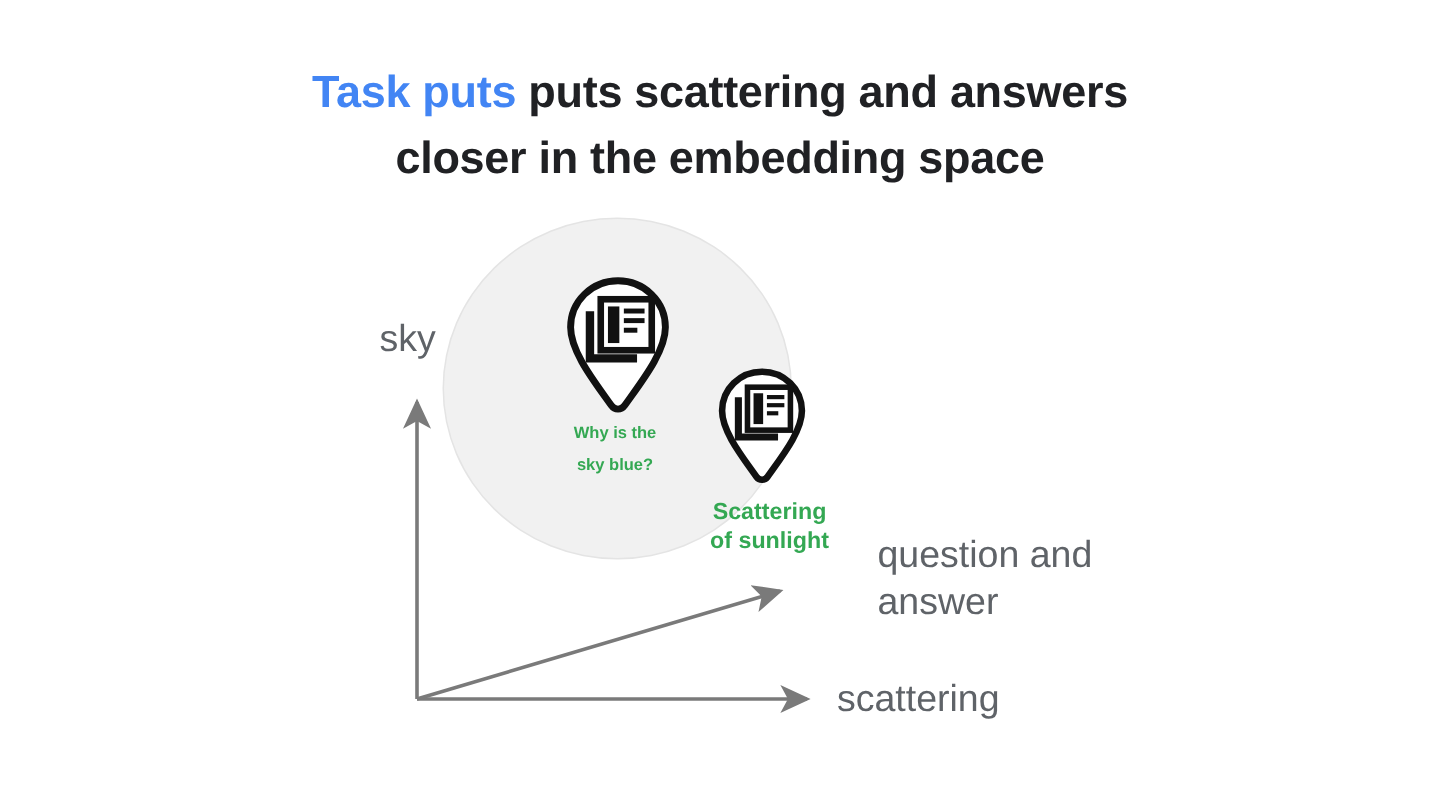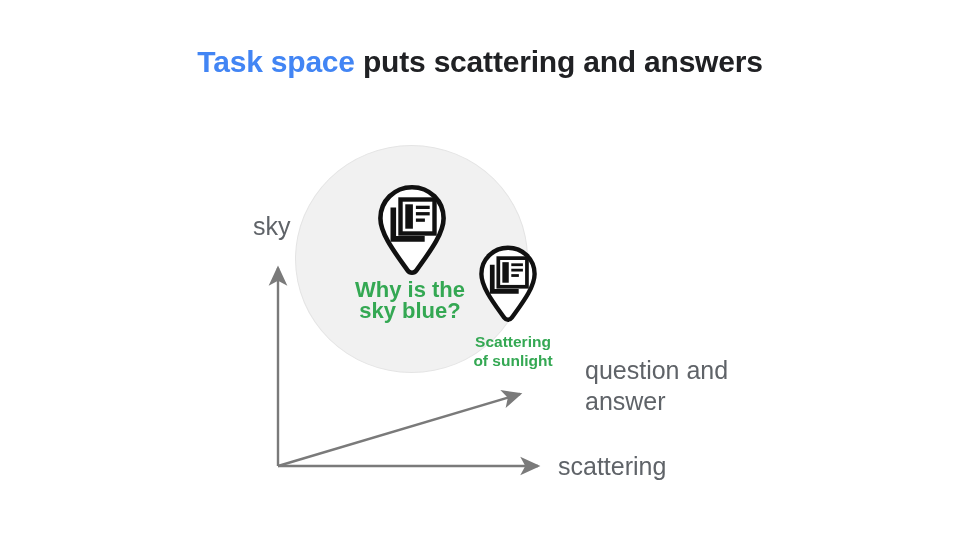--- a/index.html
+++ b/index.html
@@ -112,7 +112,7 @@
 <div id="slide">
 
   <div id="title">
-    <span class="accent">Task space</span><span> puts scattering and answers</span><br>
+    <span class="accent">Task puts</span><span> puts scattering and answers</span><br>
   </div>
 
   <div id="diagram">

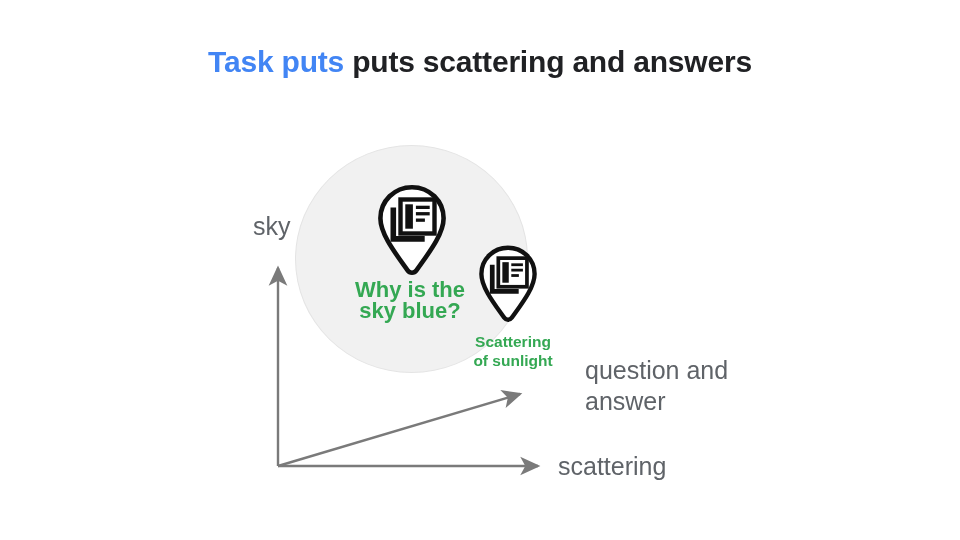--- a/index.html
+++ b/index.html
@@ -113,6 +113,7 @@
 
   <div id="title">
     <span class="accent">Task puts</span><span> puts scattering and answers</span><br>
+    <span>closer in the embedding space</span>
   </div>
 
   <div id="diagram">

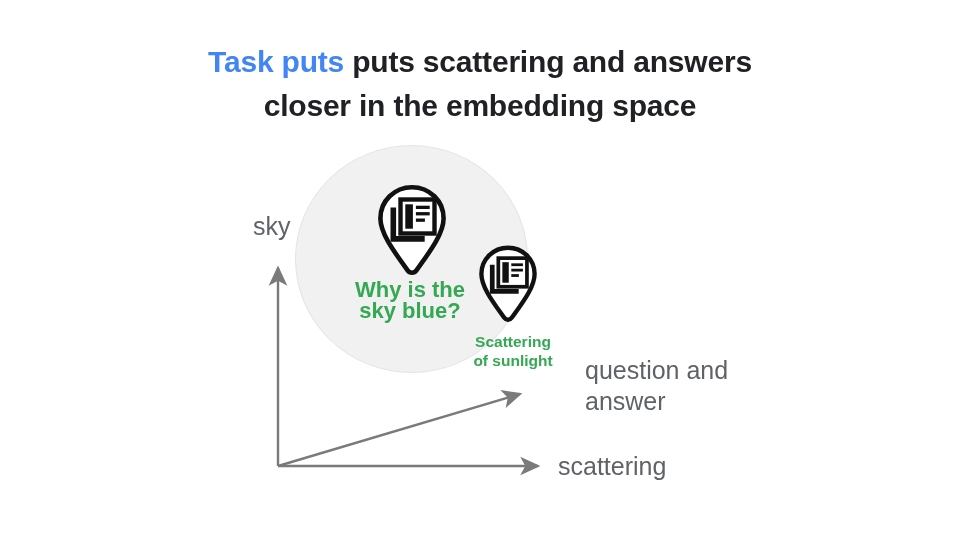--- a/index.html
+++ b/index.html
@@ -95,7 +95,7 @@
     left: 340px;
     top: 279px;
     width: 140px;
-    font-size: 22px;
+    font-size: 11px;
     line-height: 21px;
   }
   #cap-answer {

